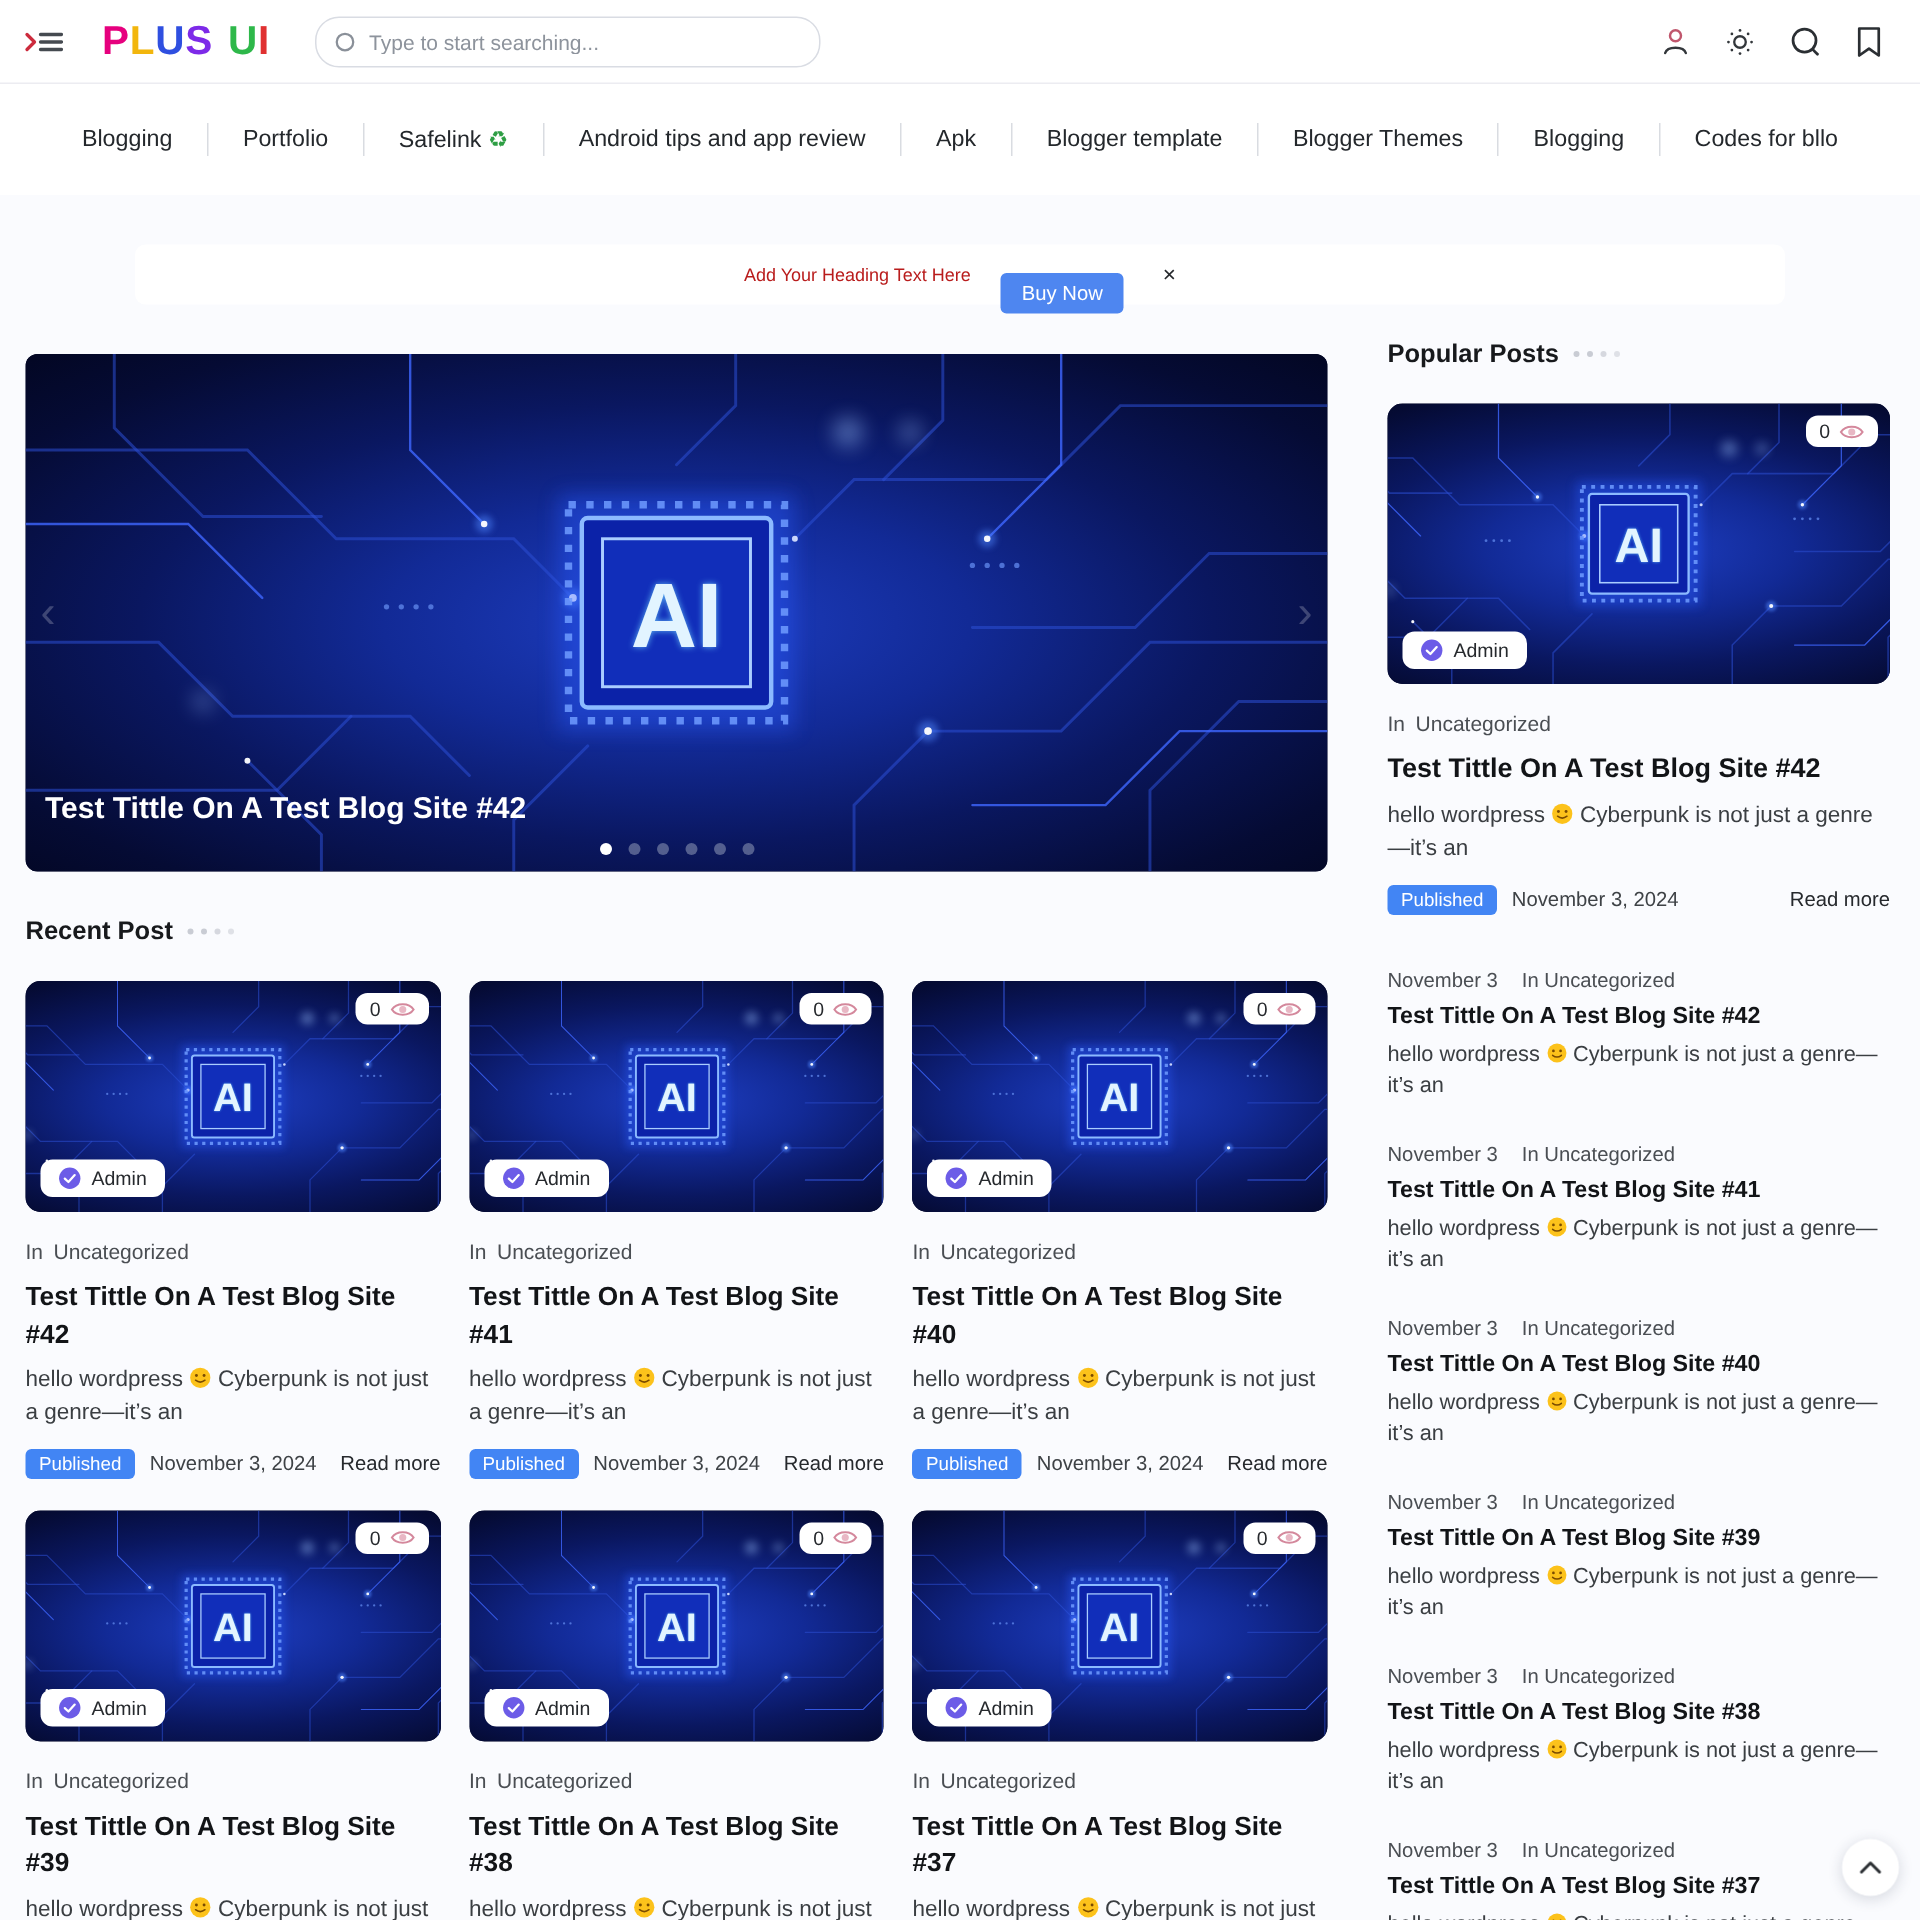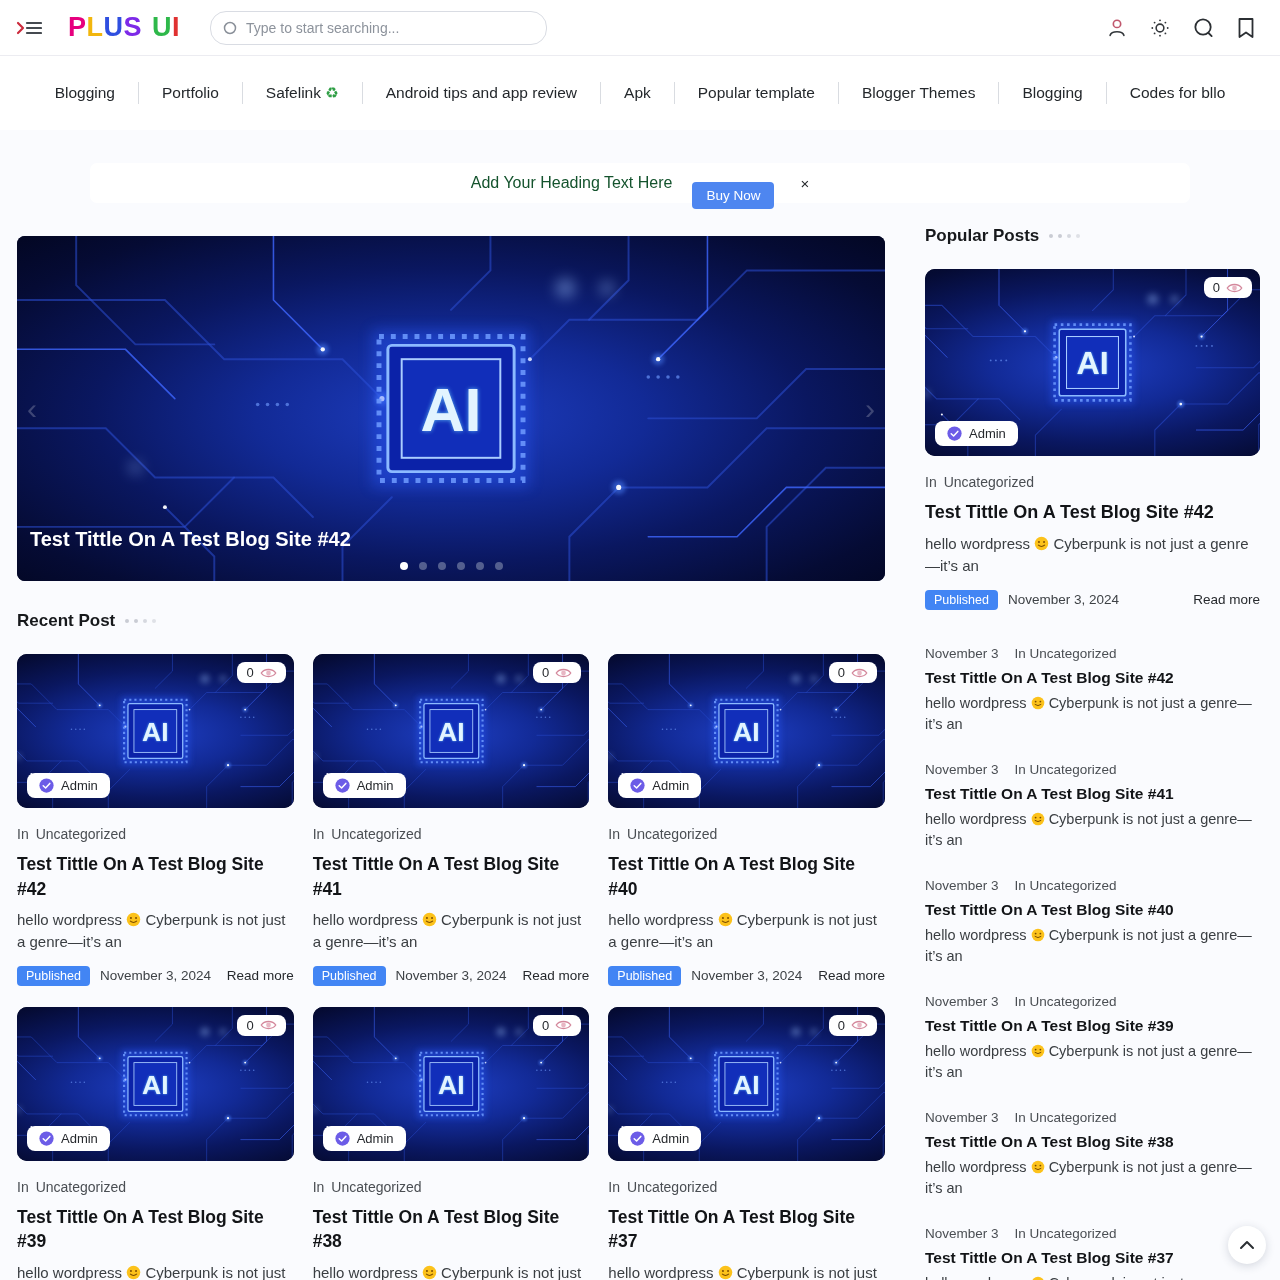--- a/index.html
+++ b/index.html
@@ -242,7 +242,7 @@
     <span class="sep"></span>
   <a>Apk</a>
     <span class="sep"></span>
-  <a>Popular template</a>
+  <a>Blogger template</a>
     <span class="sep"></span>
   <a>Blogger Themes</a>
     <span class="sep"></span>

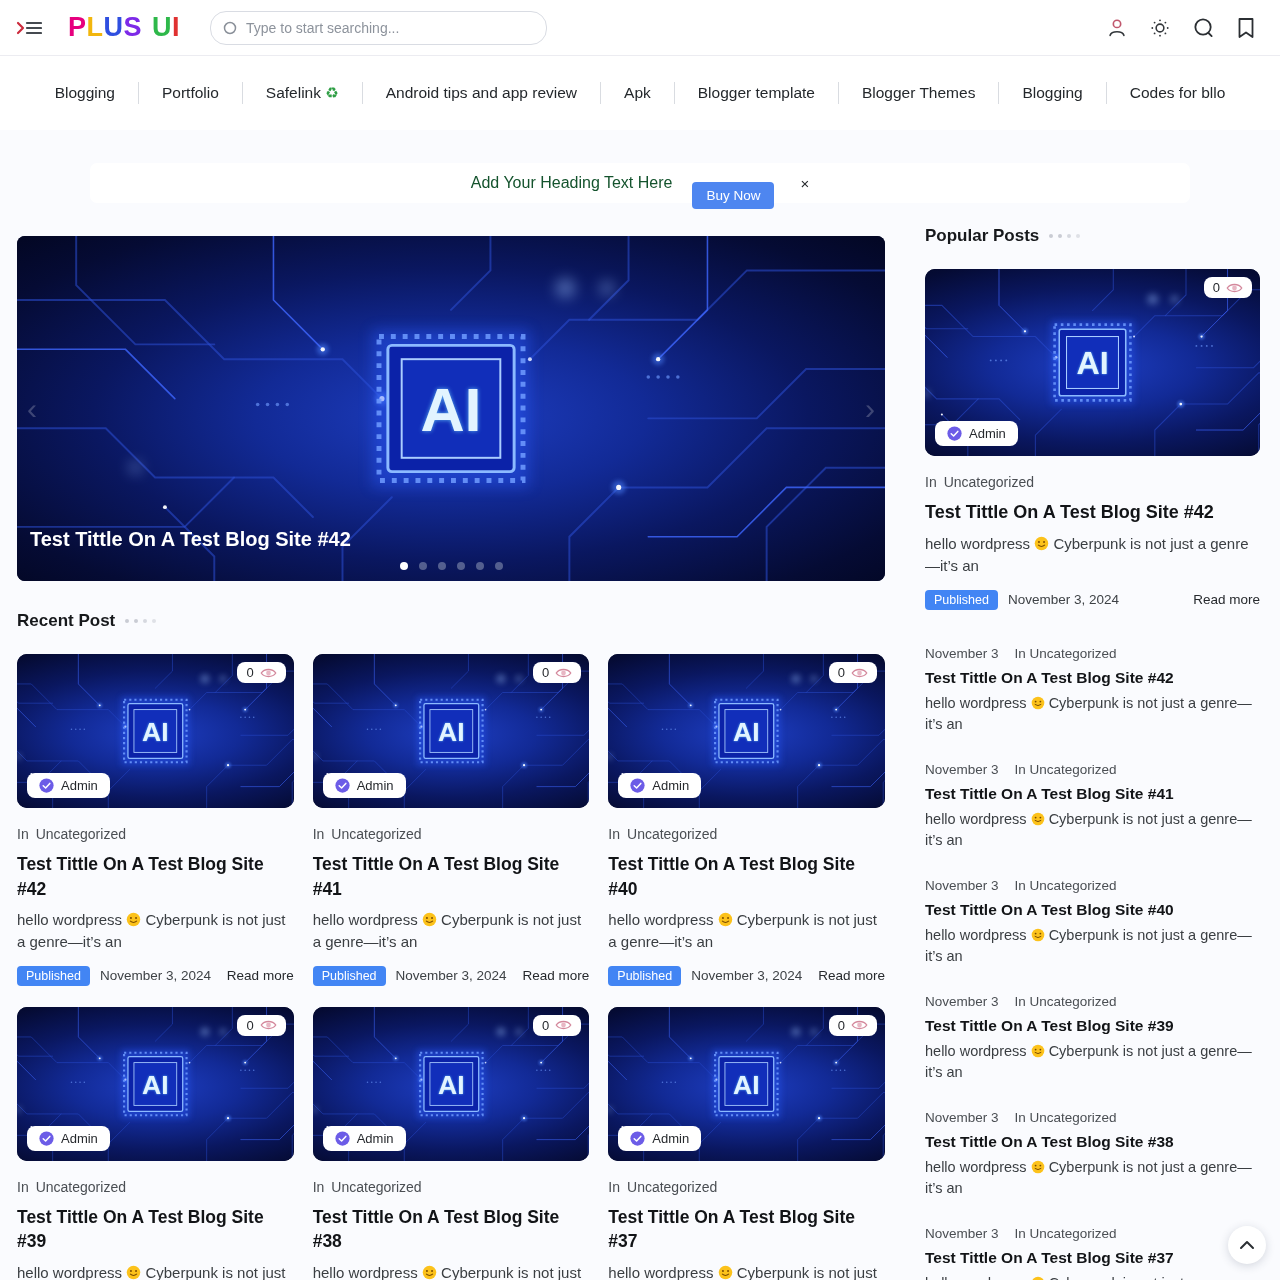--- a/index.html
+++ b/index.html
@@ -29,7 +29,7 @@
   
   .notice { width:1100px; height:40px; margin:33px auto 0; background:#fff; border-radius:7px;
     display:flex; align-items:center; justify-content:center; }
-  .notice .n-link { color:#14532d; font-size:16px; }
+  .notice .n-link { color:#b91c1c; font-size:12px; }
   .notice .n-btn { margin-left:20px; background:#4e86f0; color:#fff; font-size:13.5px;
     border:0; border-radius:4px; padding:6px 14px; cursor:pointer; font-family:"Liberation Sans", sans-serif;margin-top:24px; }
   .notice .n-close { margin-left:26px; color:#26292d; font-size:15px; cursor:pointer; }

